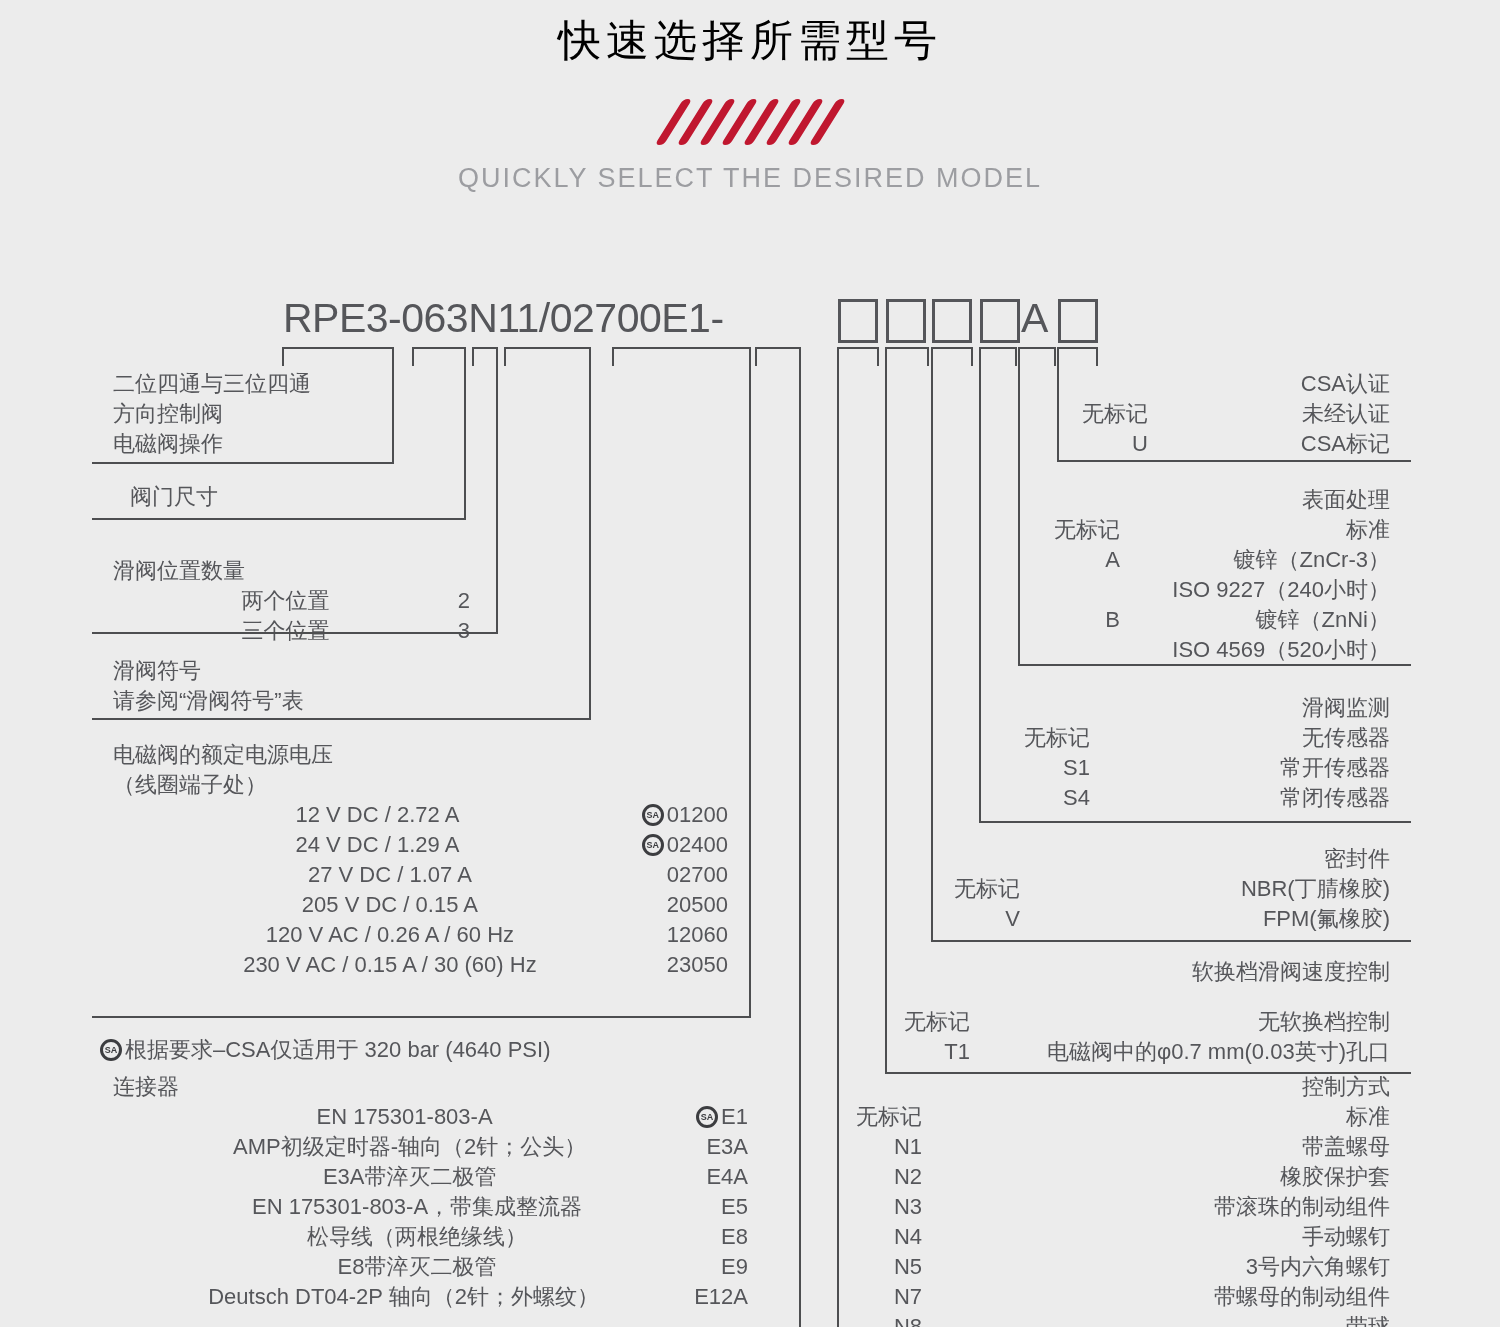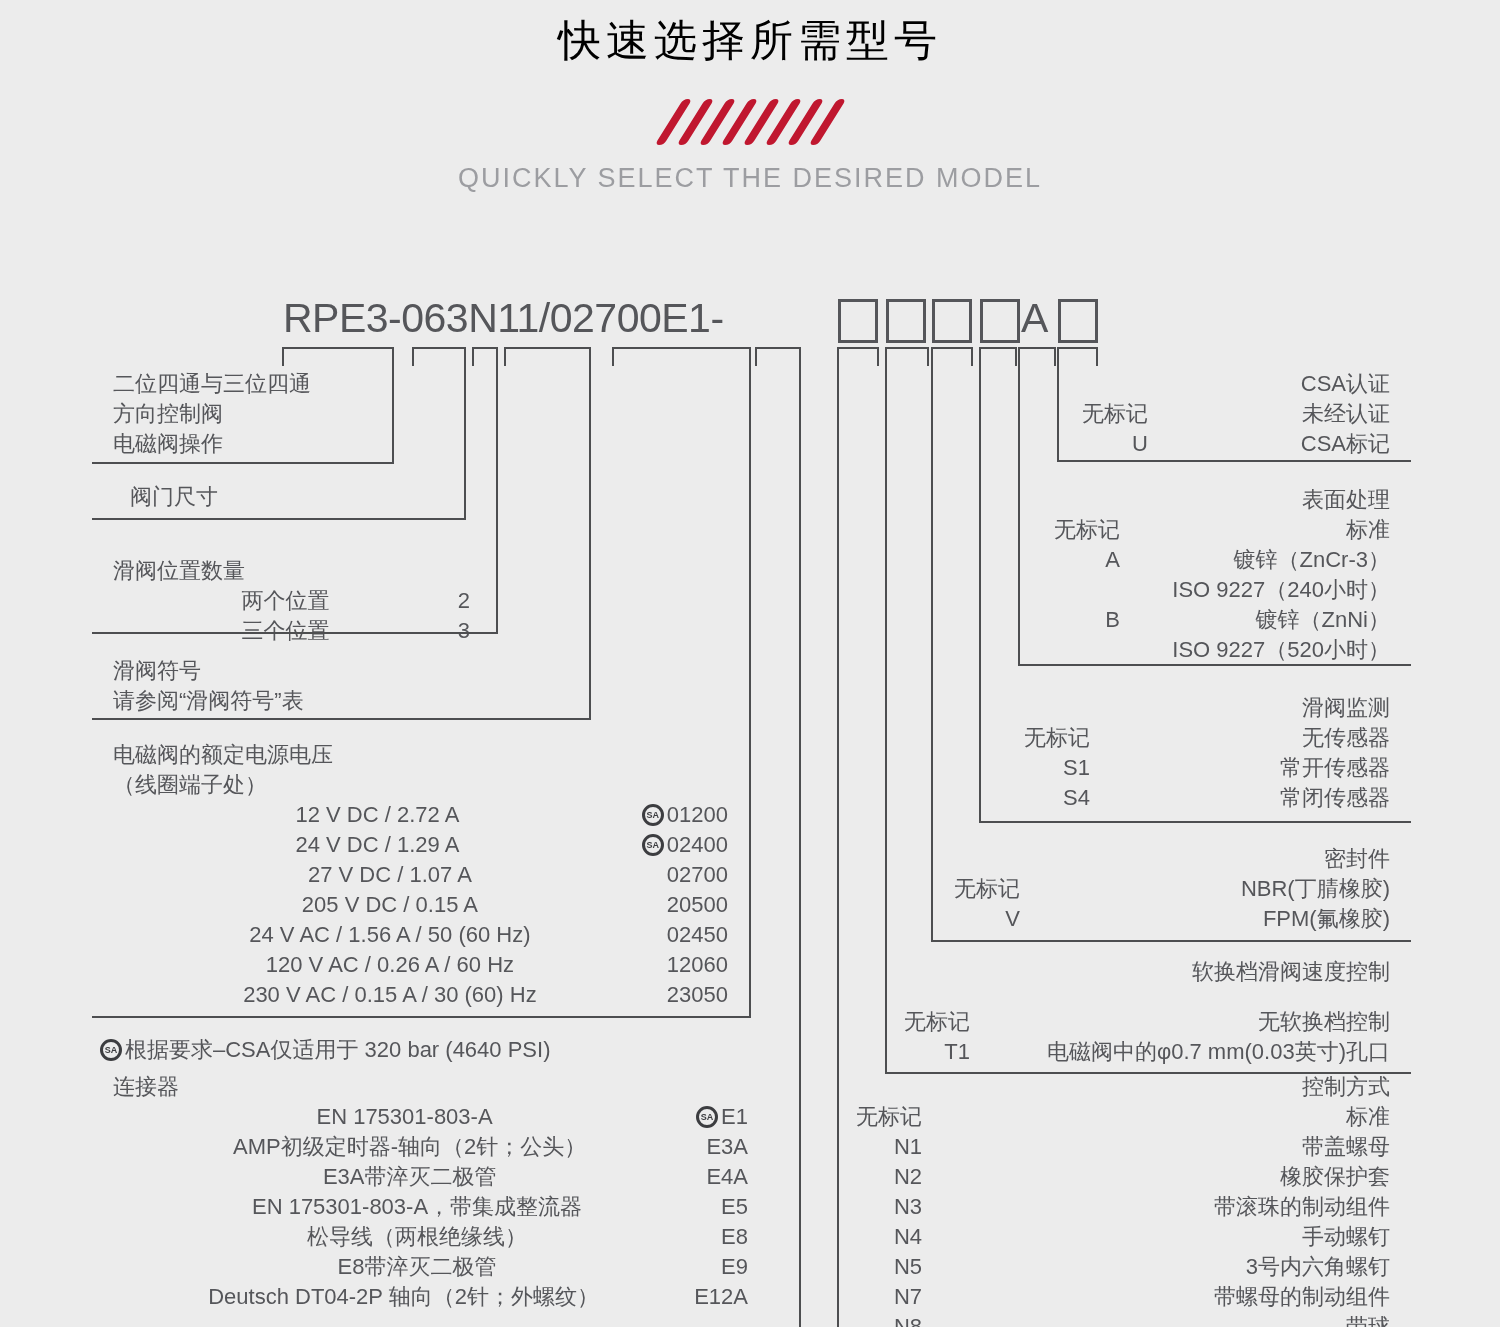--- a/index.html
+++ b/index.html
@@ -243,7 +243,7 @@
       </div>
         <div class="rrow">
         <span class="rcode"></span>
-        <span class="rlabel">ISO 9227（520小时）</span>
+        <span class="rlabel">ISO 4569（520小时）</span>
       </div>
       </div>
   </div>

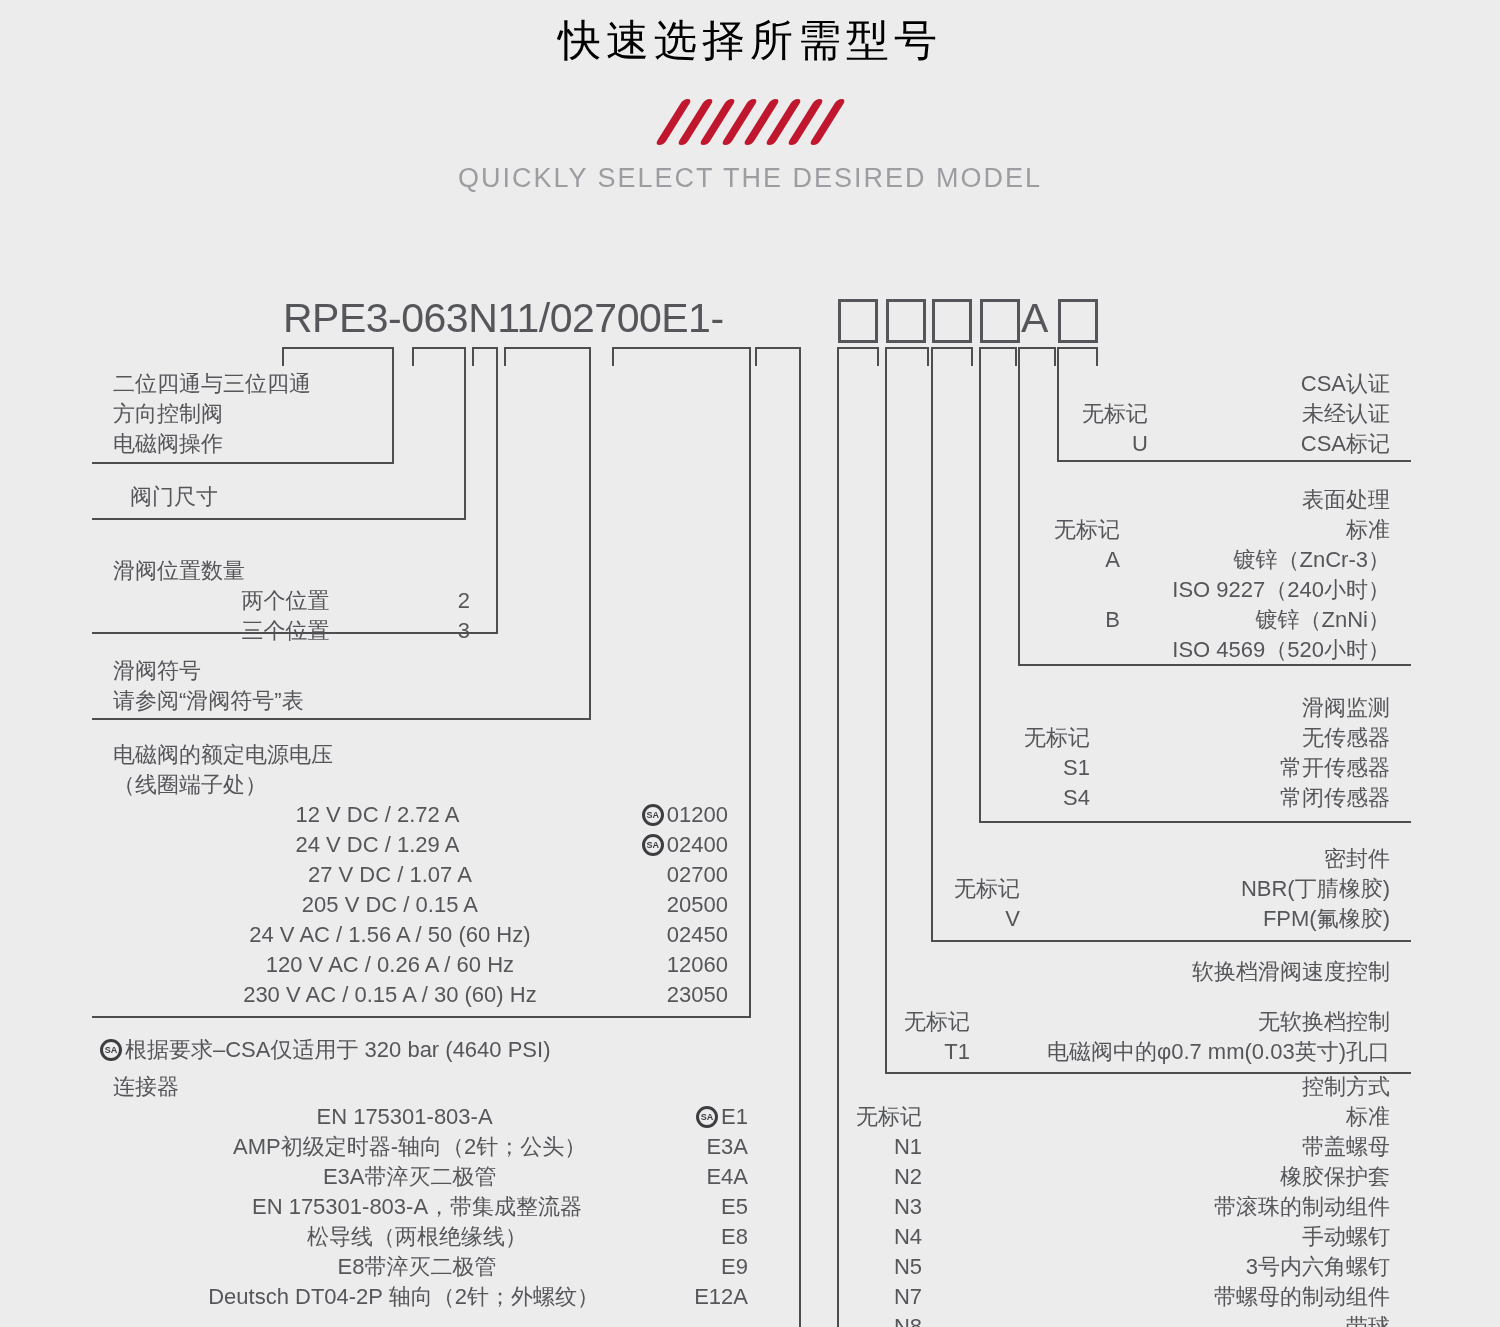--- a/index.html
+++ b/index.html
@@ -141,11 +141,6 @@
         <span class="llabel">205 V DC / 0.15 A</span>
 
         <span class="lcode">20500</span>
-      </div>
-        <div class="lrow">
-        <span class="llabel">24 V AC / 1.56 A / 50 (60 Hz)</span>
-
-        <span class="lcode">02450</span>
       </div>
         <div class="lrow">
         <span class="llabel">120 V AC / 0.26 A / 60 Hz</span>

